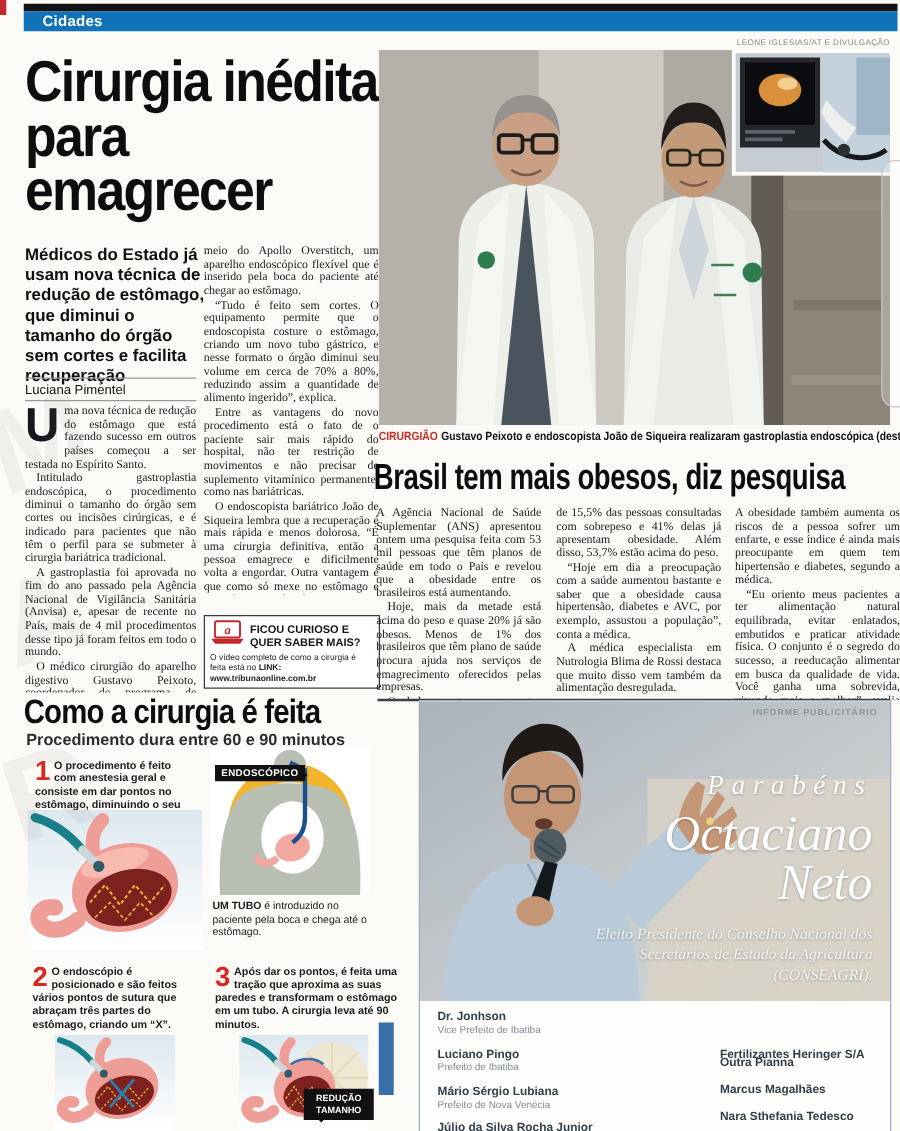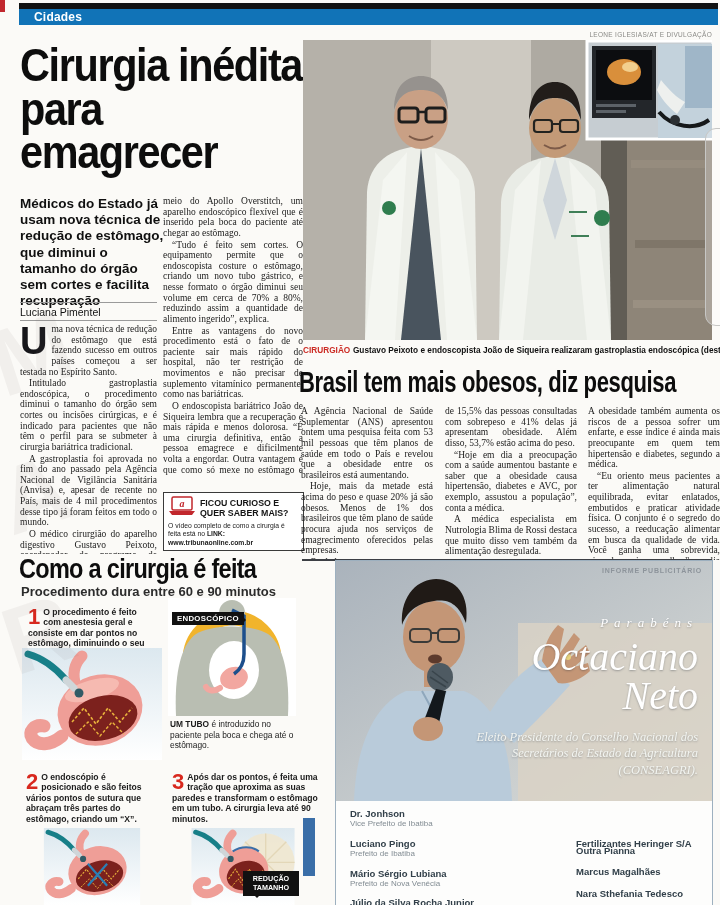--- a/index.html
+++ b/index.html
@@ -63,7 +63,7 @@
   .ad-label{position:absolute;right:10px;top:6px;font-size:7px;color:#8d949b;letter-spacing:.8px;font-weight:600;}
   .ad-text{position:absolute;right:14px;top:54px;width:230px;text-align:right;color:#fff;
            font-family:"Liberation Serif",serif;font-style:italic;text-shadow:0 1px 2px rgba(40,50,60,.35);}
-  .ad-greeting{font-size:13px;letter-spacing:6px;}
+  .ad-greeting{font-size:22px;letter-spacing:6px;}
   .ad-name1{font-size:40px;line-height:1.0;margin-top:6px;}
   .ad-name2{font-size:40px;line-height:.95;}
   .ad-sub{font-size:12.5px;line-height:1.3;margin-top:14px;color:#f3f5f1;}

